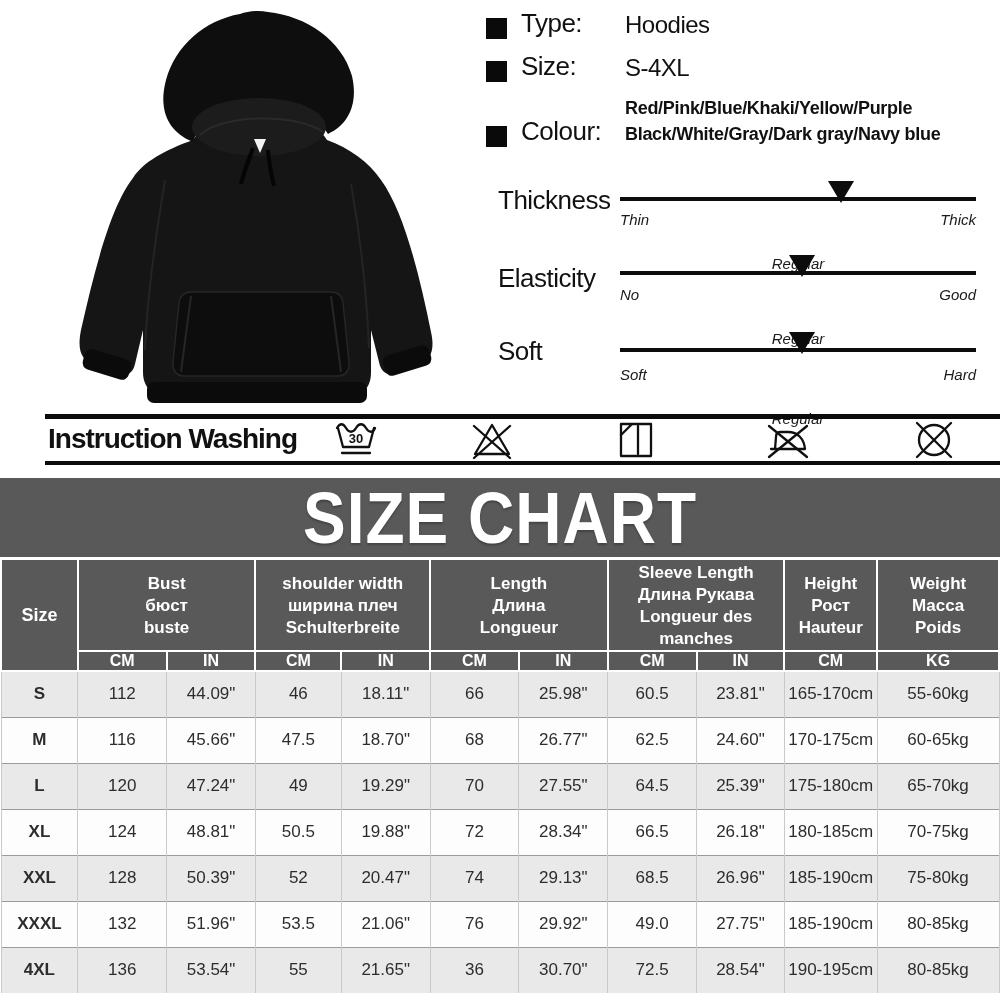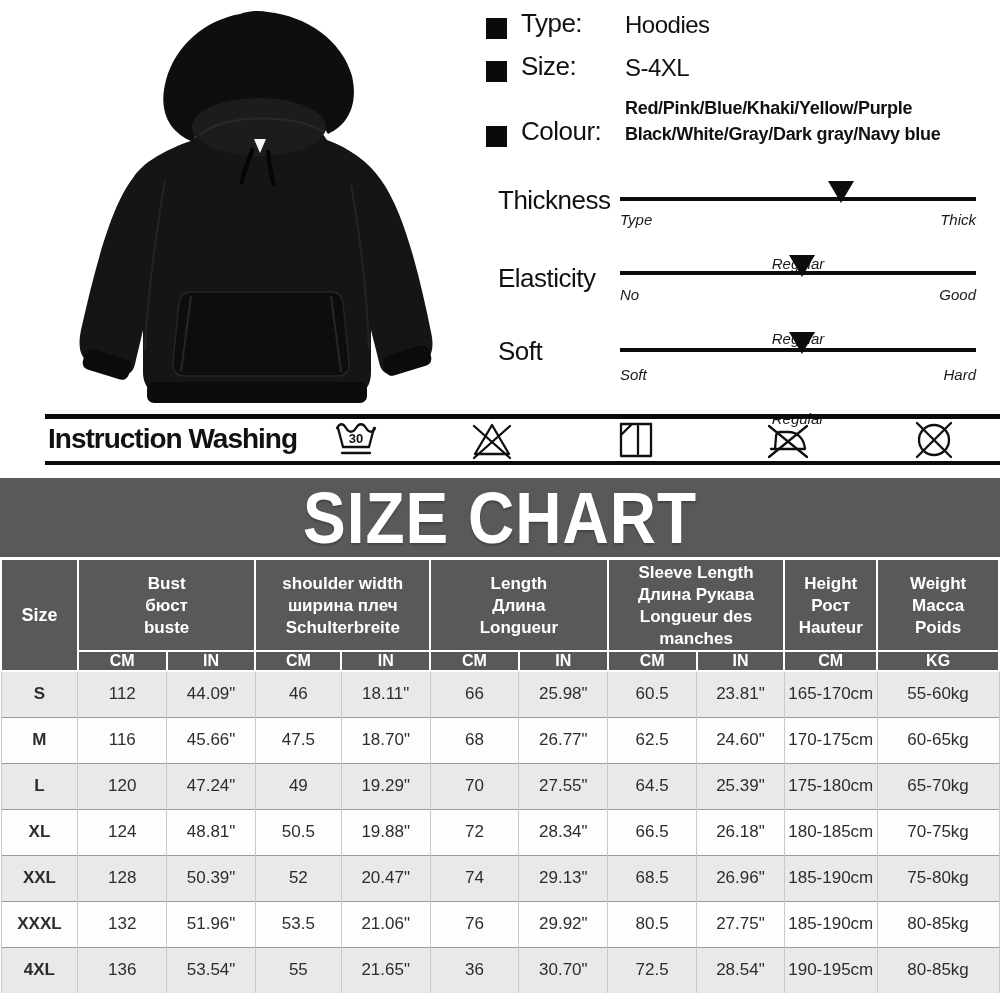--- a/index.html
+++ b/index.html
@@ -107,7 +107,7 @@
     <div class="marker" style="left: 62%;"></div>
   </div>
   <div class="scale" style="top:211px">
-    <span>Type</span>
+    <span>Thin</span>
     <span class="mid">Regular</span>
     <span class="right">Thick</span>
   </div>

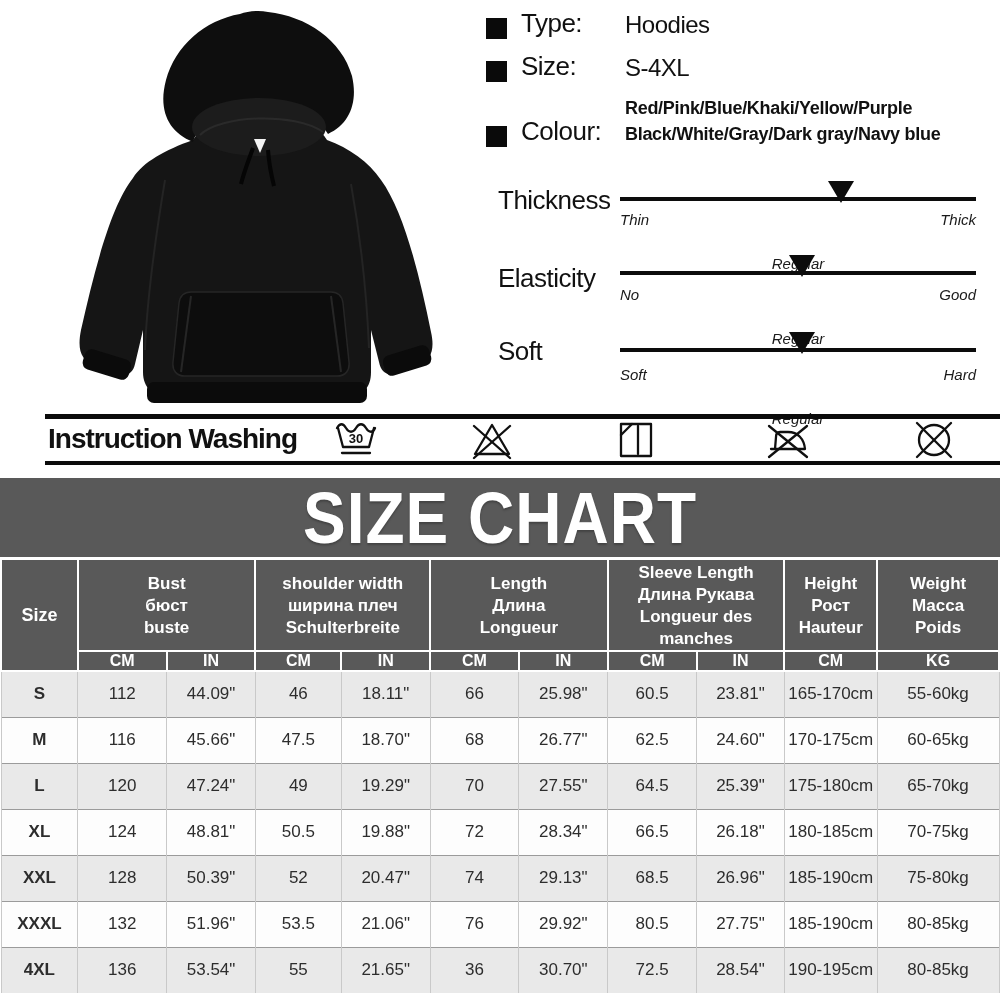--- a/index.html
+++ b/index.html
@@ -301,7 +301,7 @@
         <td>21.06"</td>
         <td>76</td>
         <td>29.92"</td>
-        <td>80.5</td>
+        <td>49.0</td>
         <td>27.75"</td>
         <td>185-190cm</td>
         <td>80-85kg</td>

